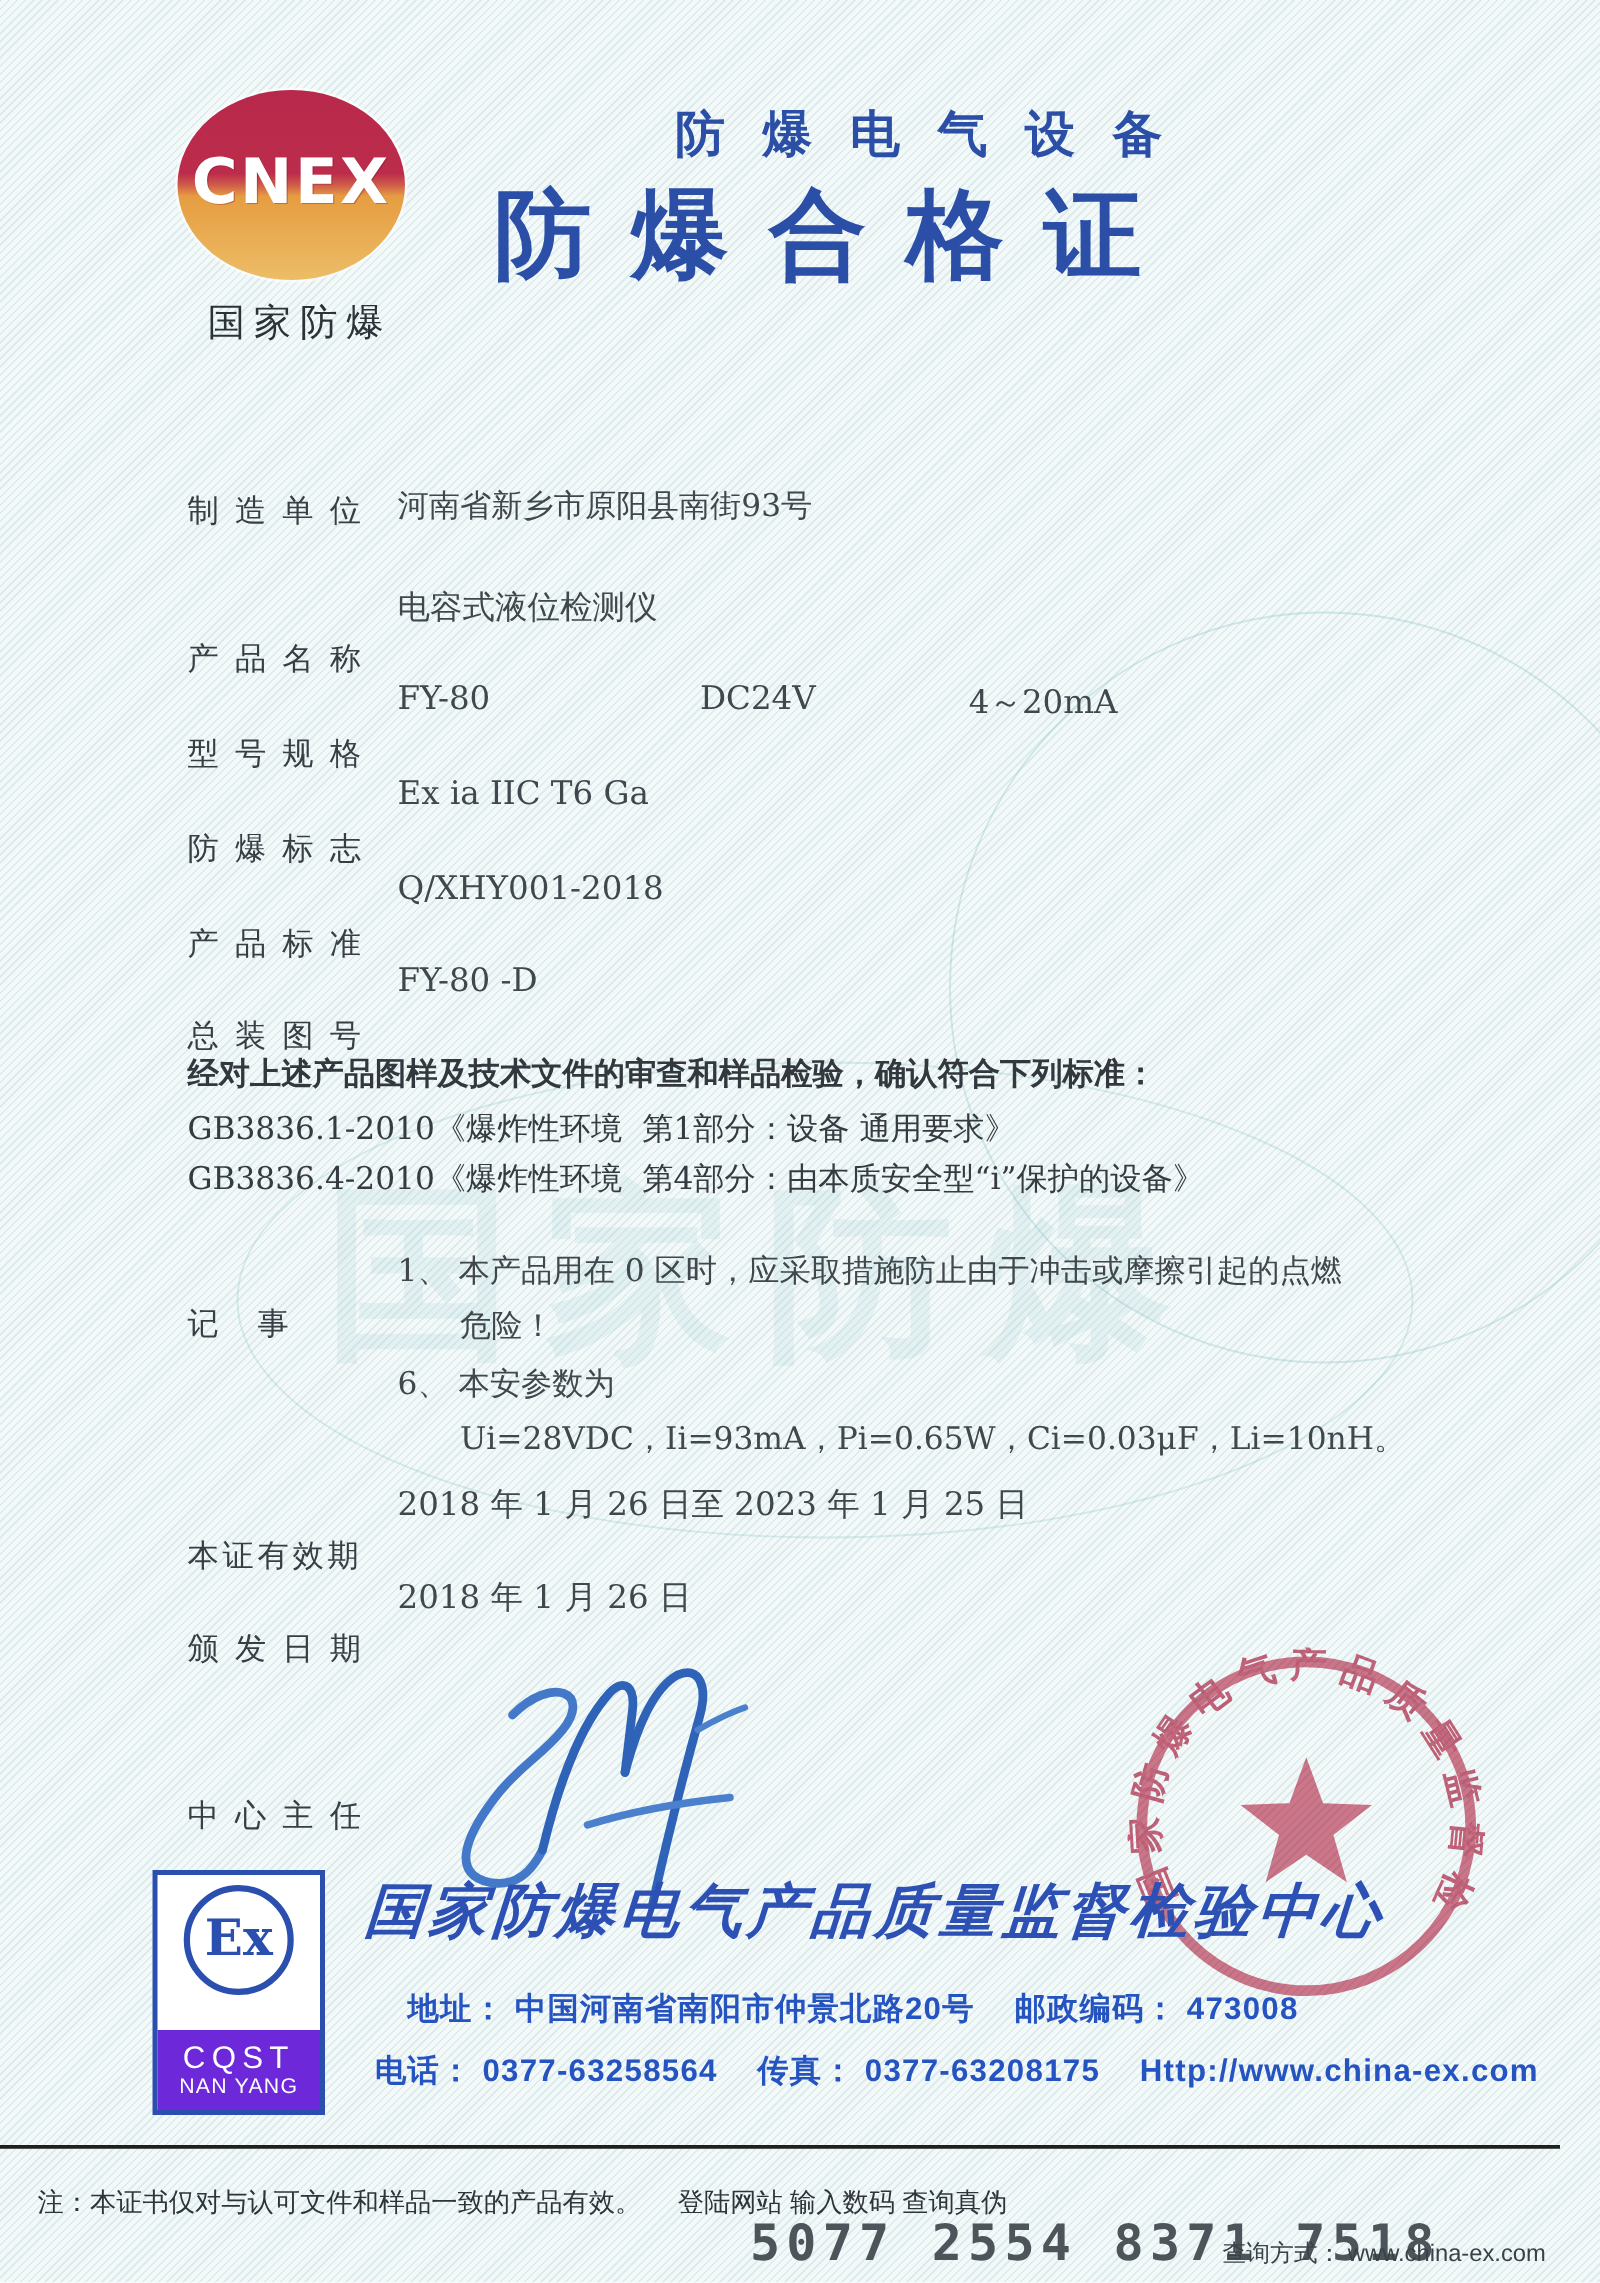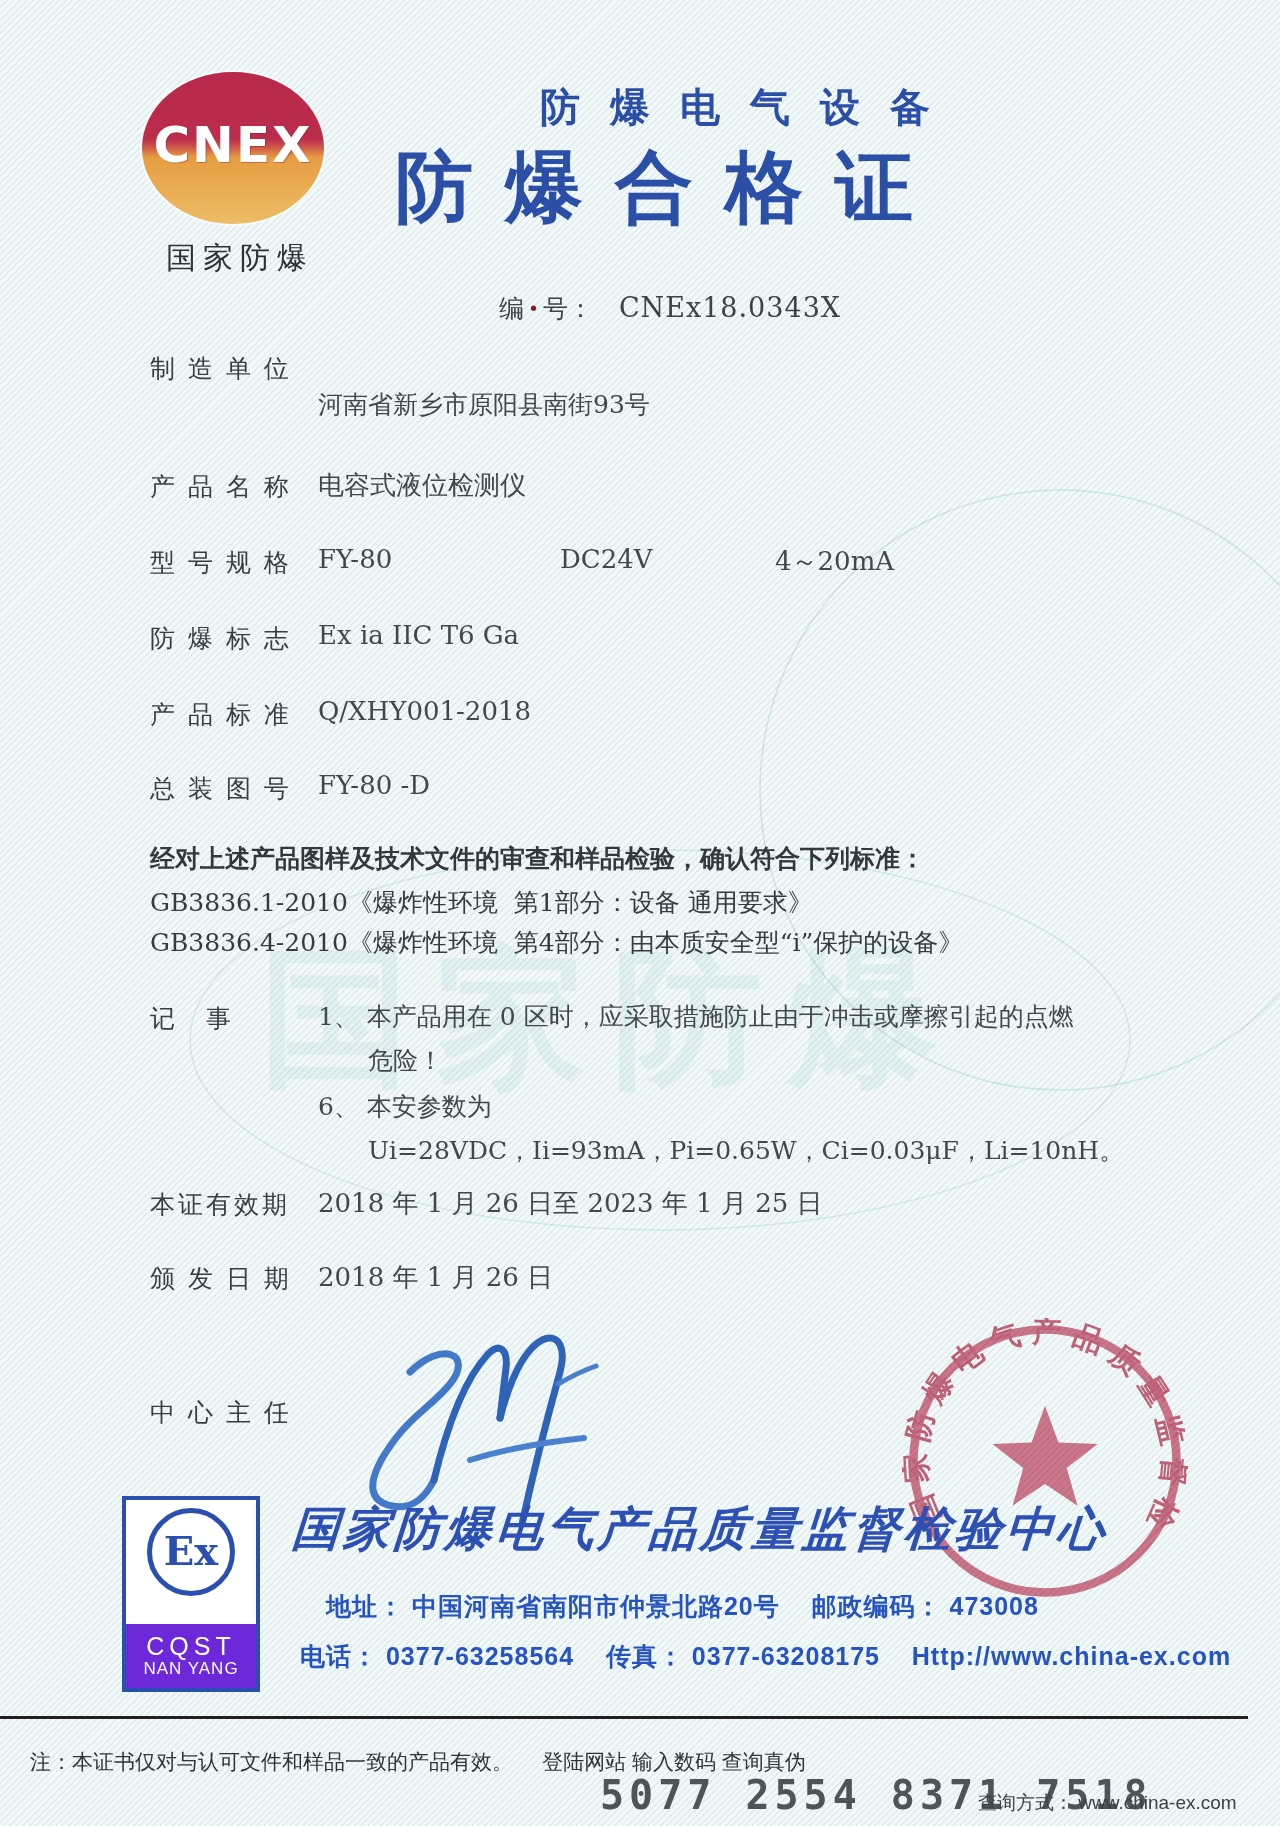--- a/index.html
+++ b/index.html
@@ -89,9 +89,6 @@
   <div class="abs super-title">防爆电气设备</div>
   <div class="abs main-title">防爆合格证</div>
 
-  <div class="abs cert-no">
-    <span>编</span><span class="dot">•</span><span>号：</span><span class="no-val">CNEx18.0343X</span>
-  </div>
 
   <div class="abs flabel" style="top:352px">制 造 单 位</div>
   <div class="abs fvalue" style="top:388px;font-size:25px">河南省新乡市原阳县南街93号</div>

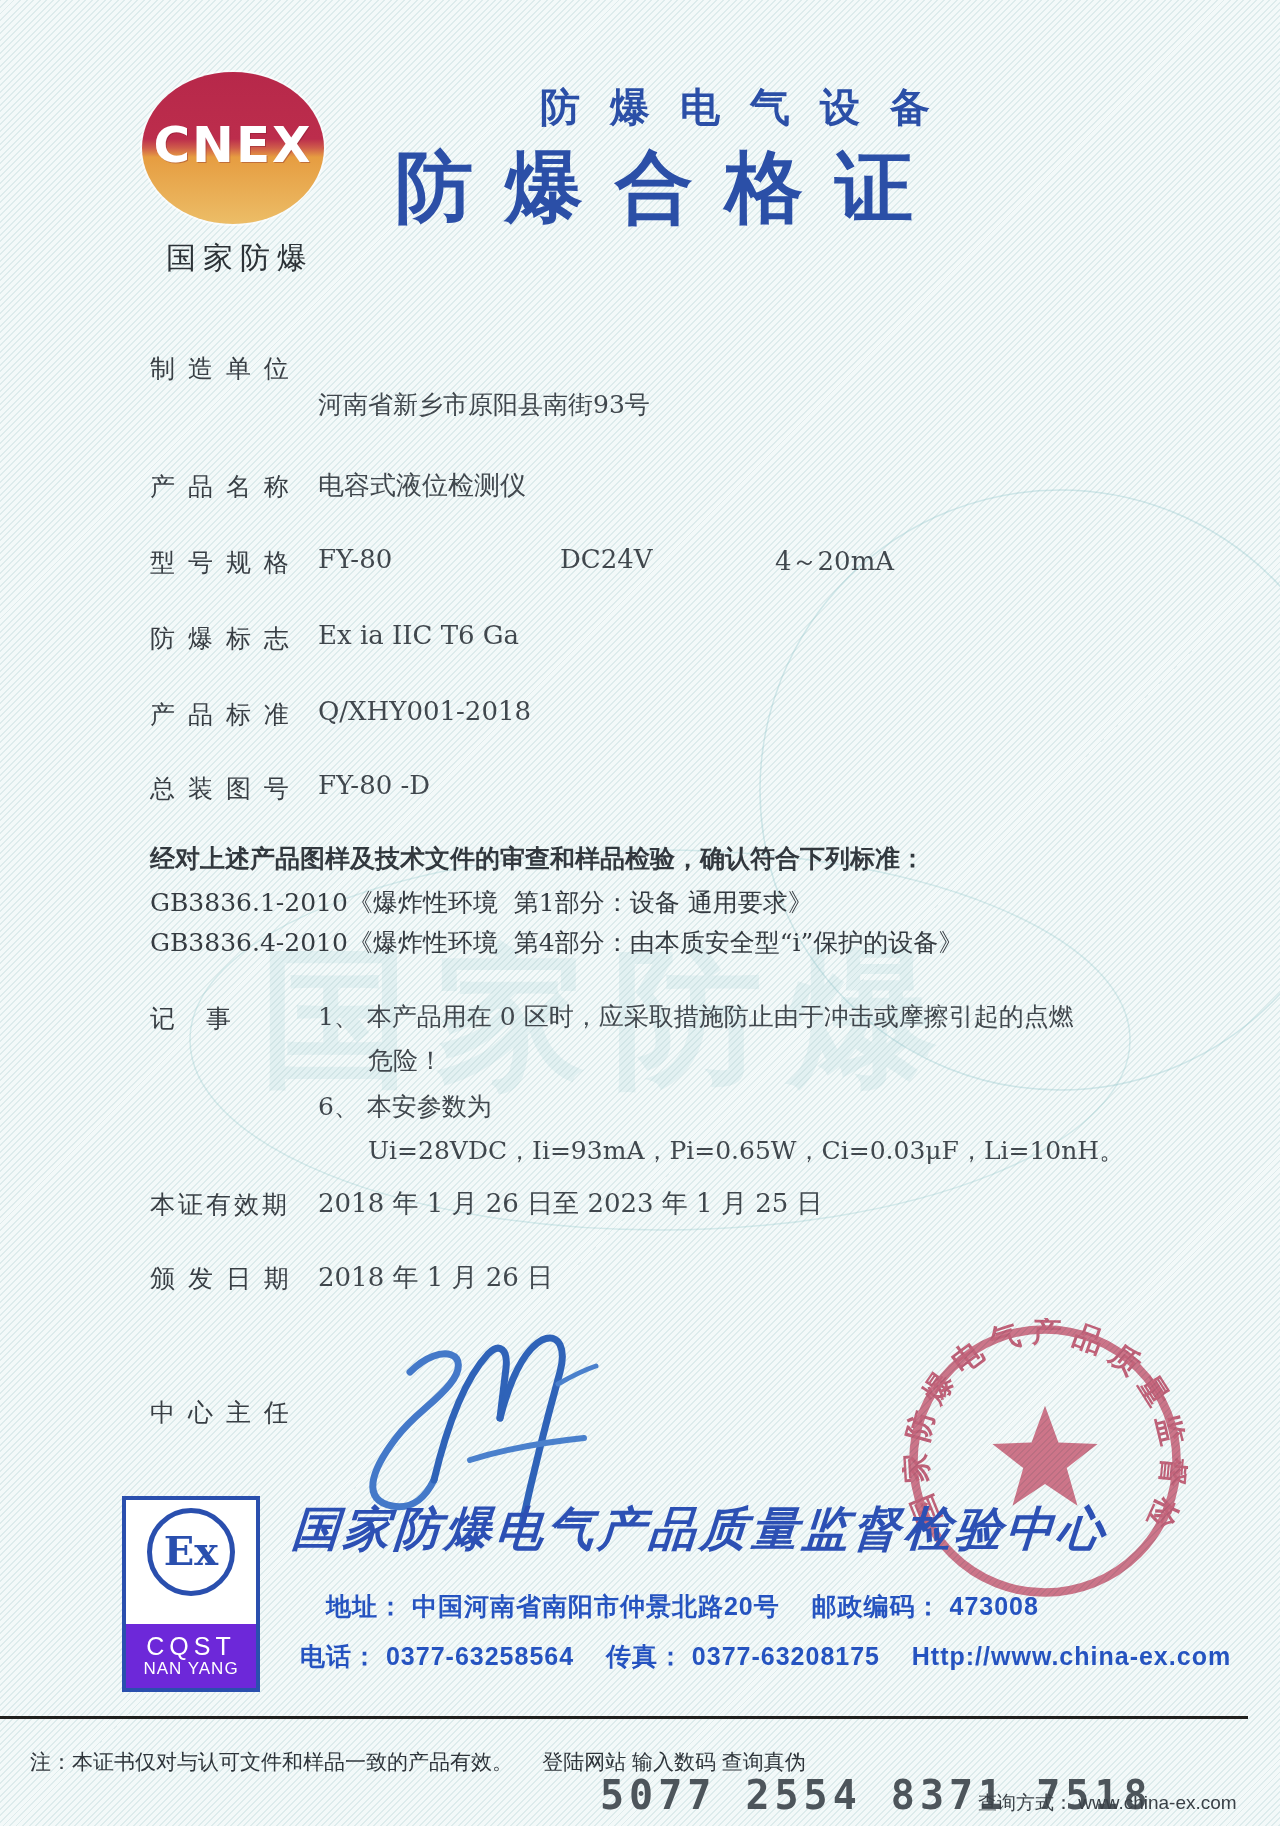--- a/index.html
+++ b/index.html
@@ -34,7 +34,7 @@
   .cert-no .dot{color:#7e2027;font-size:20px;vertical-align:2px;padding:0 6px;}
   .cert-no .no-val{font-family:"DejaVu Serif",serif;font-size:27px;letter-spacing:1px;padding-left:26px;}
   
-  .flabel{left:150px;font-size:25px;color:#383e44;letter-spacing:3px;font-weight:500;white-space:pre;}
+  .flabel{left:150px;font-size:25px;color:#383e44;letter-spacing:3px;font-weight:500;white-space:pre;margin-top:40px;}
   .fvalue{left:318px;font-size:26px;color:#40474d;font-family:"DejaVu Serif",serif;white-space:pre;}
   .std-line{left:150px;font-size:25px;color:#353b41;font-family:"DejaVu Serif",serif;white-space:pre;text-align:right;}
   

